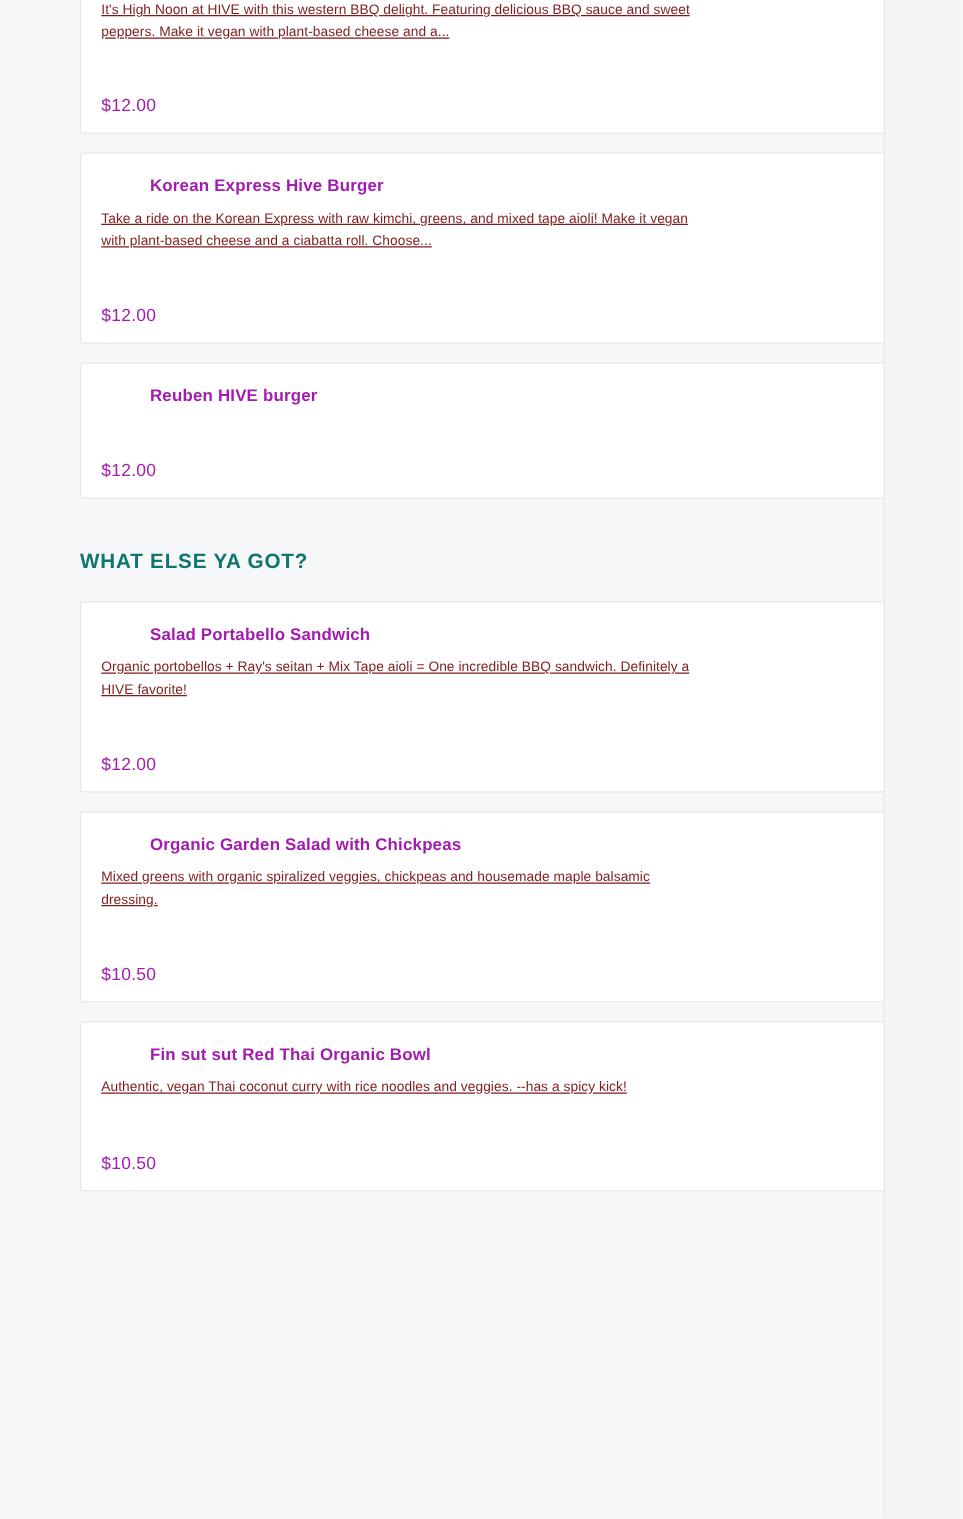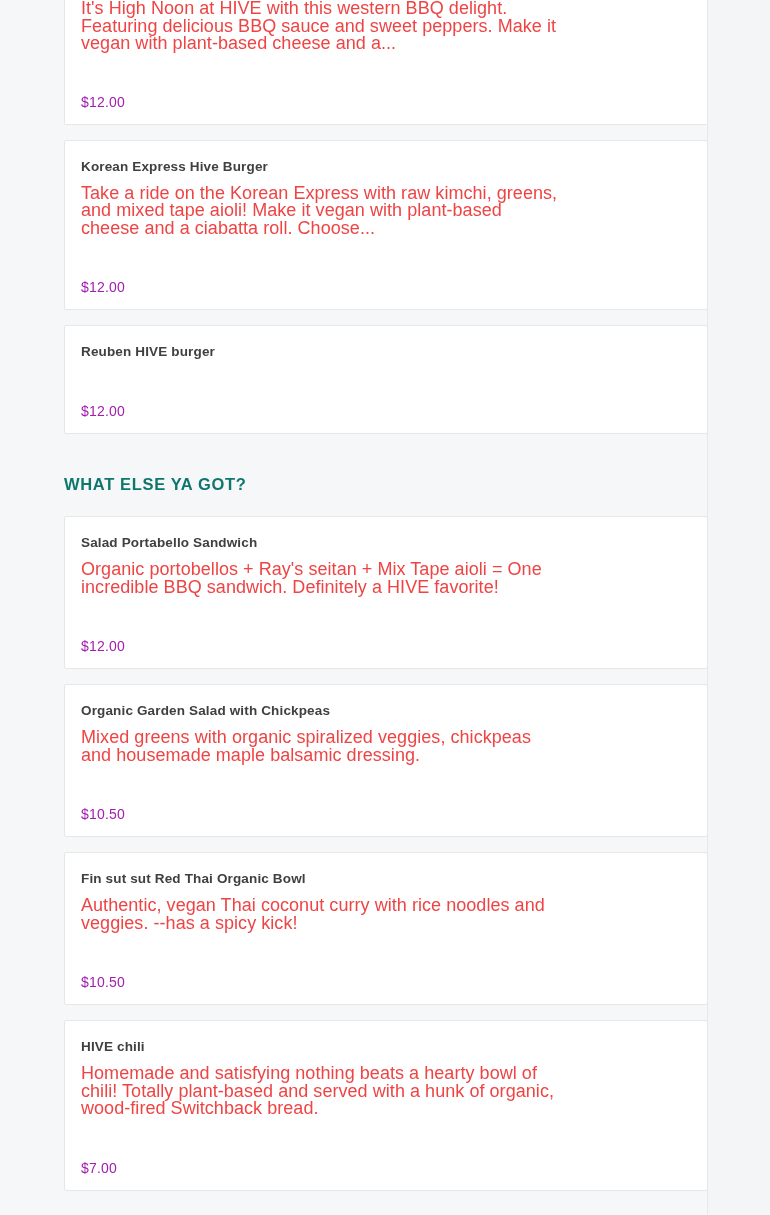--- a/index.html
+++ b/index.html
@@ -59,11 +59,12 @@
   }
 
   .item-desc {
-    font-size: 18px;
-    color: #ef4444;
+    font-size: 11px;
+    color: #7f1d1d;
     line-height: 17.5px;
     letter-spacing: 0.05px;
     max-width: 478px;
+    text-decoration: underline;
   }
 
   .item-price {

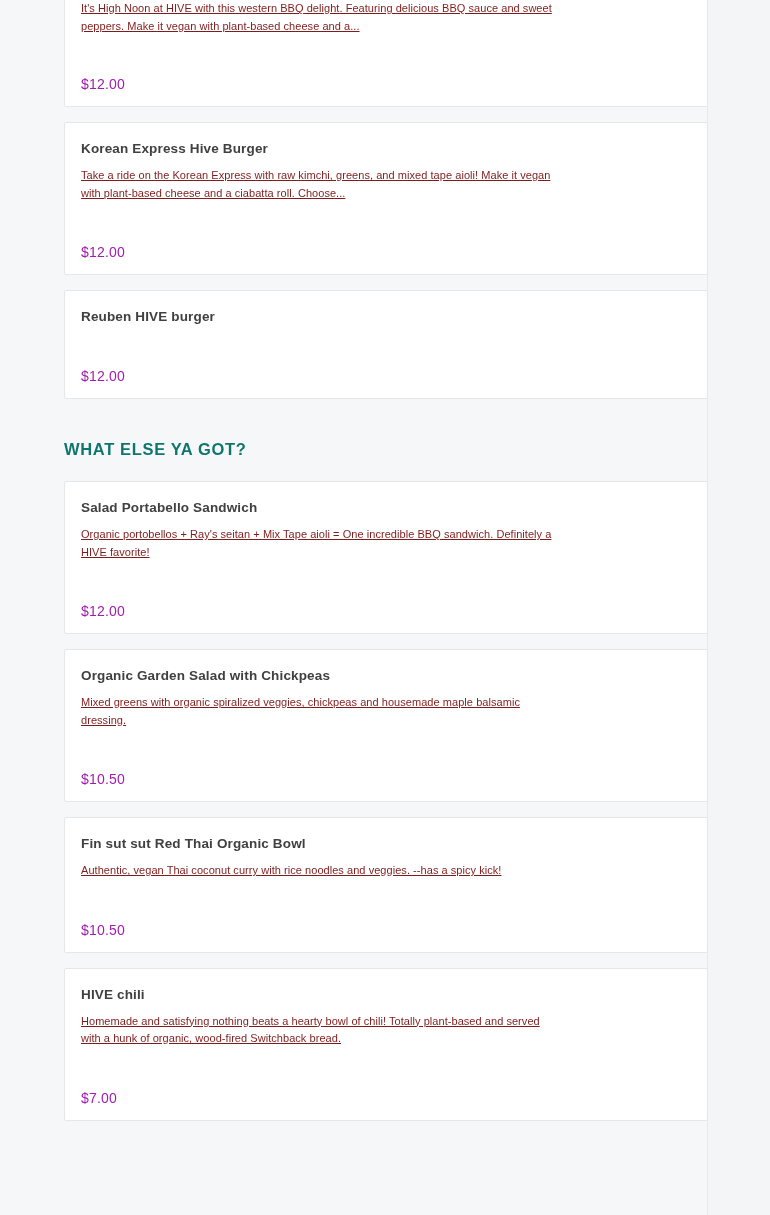--- a/index.html
+++ b/index.html
@@ -52,10 +52,11 @@
   .item-title {
     font-size: 13.5px;
     font-weight: bold;
-    color: #404040;
+    color: #a21caf;
     letter-spacing: 0.15px;
     line-height: 18px;
     margin-bottom: 9px;
+    margin-left: 39px;
   }
 
   .item-desc {

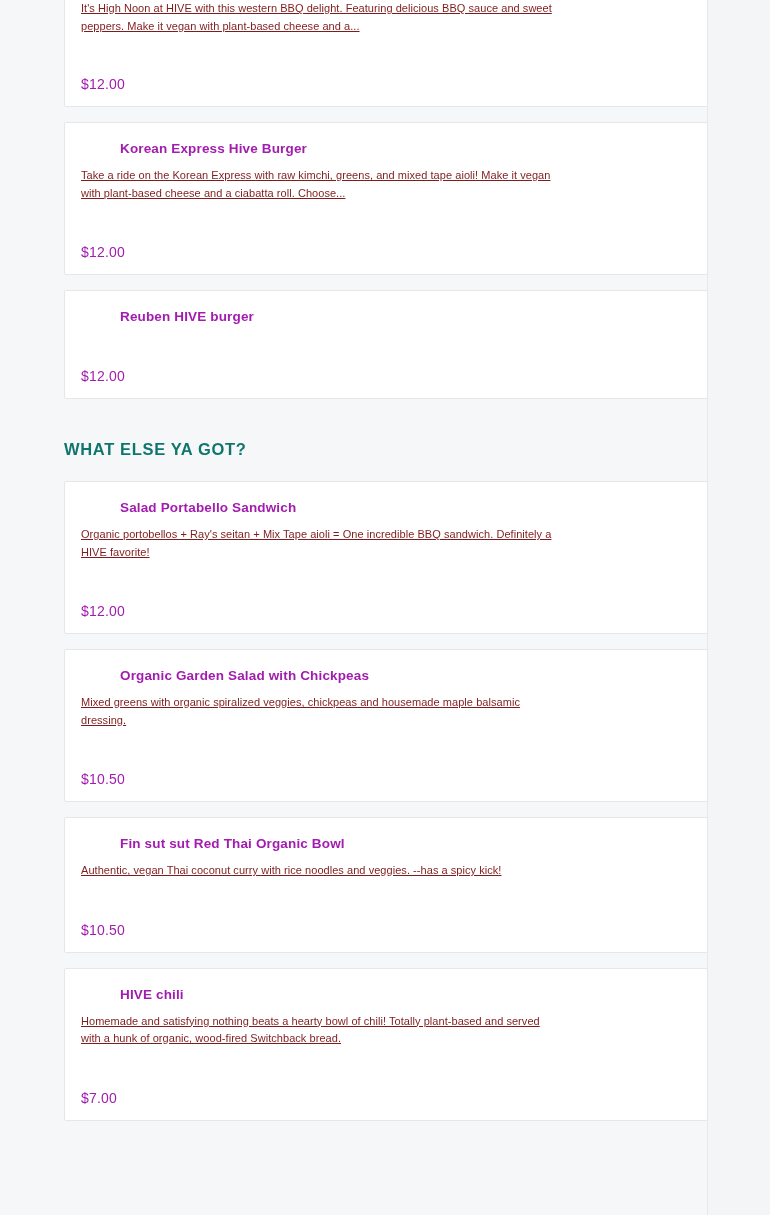--- a/index.html
+++ b/index.html
@@ -139,11 +139,6 @@
         <div class="item-price">$10.50</div>
       </div>
 
-      <div class="menu-card">
-        <div class="item-title">HIVE chili</div>
-        <div class="item-desc">Homemade and satisfying nothing beats a hearty bowl of chili! Totally plant-based and served with a hunk of organic, wood-fired Switchback bread.</div>
-        <div class="item-price">$7.00</div>
-      </div>
 
       <div class="spacer-bottom"></div>
 

